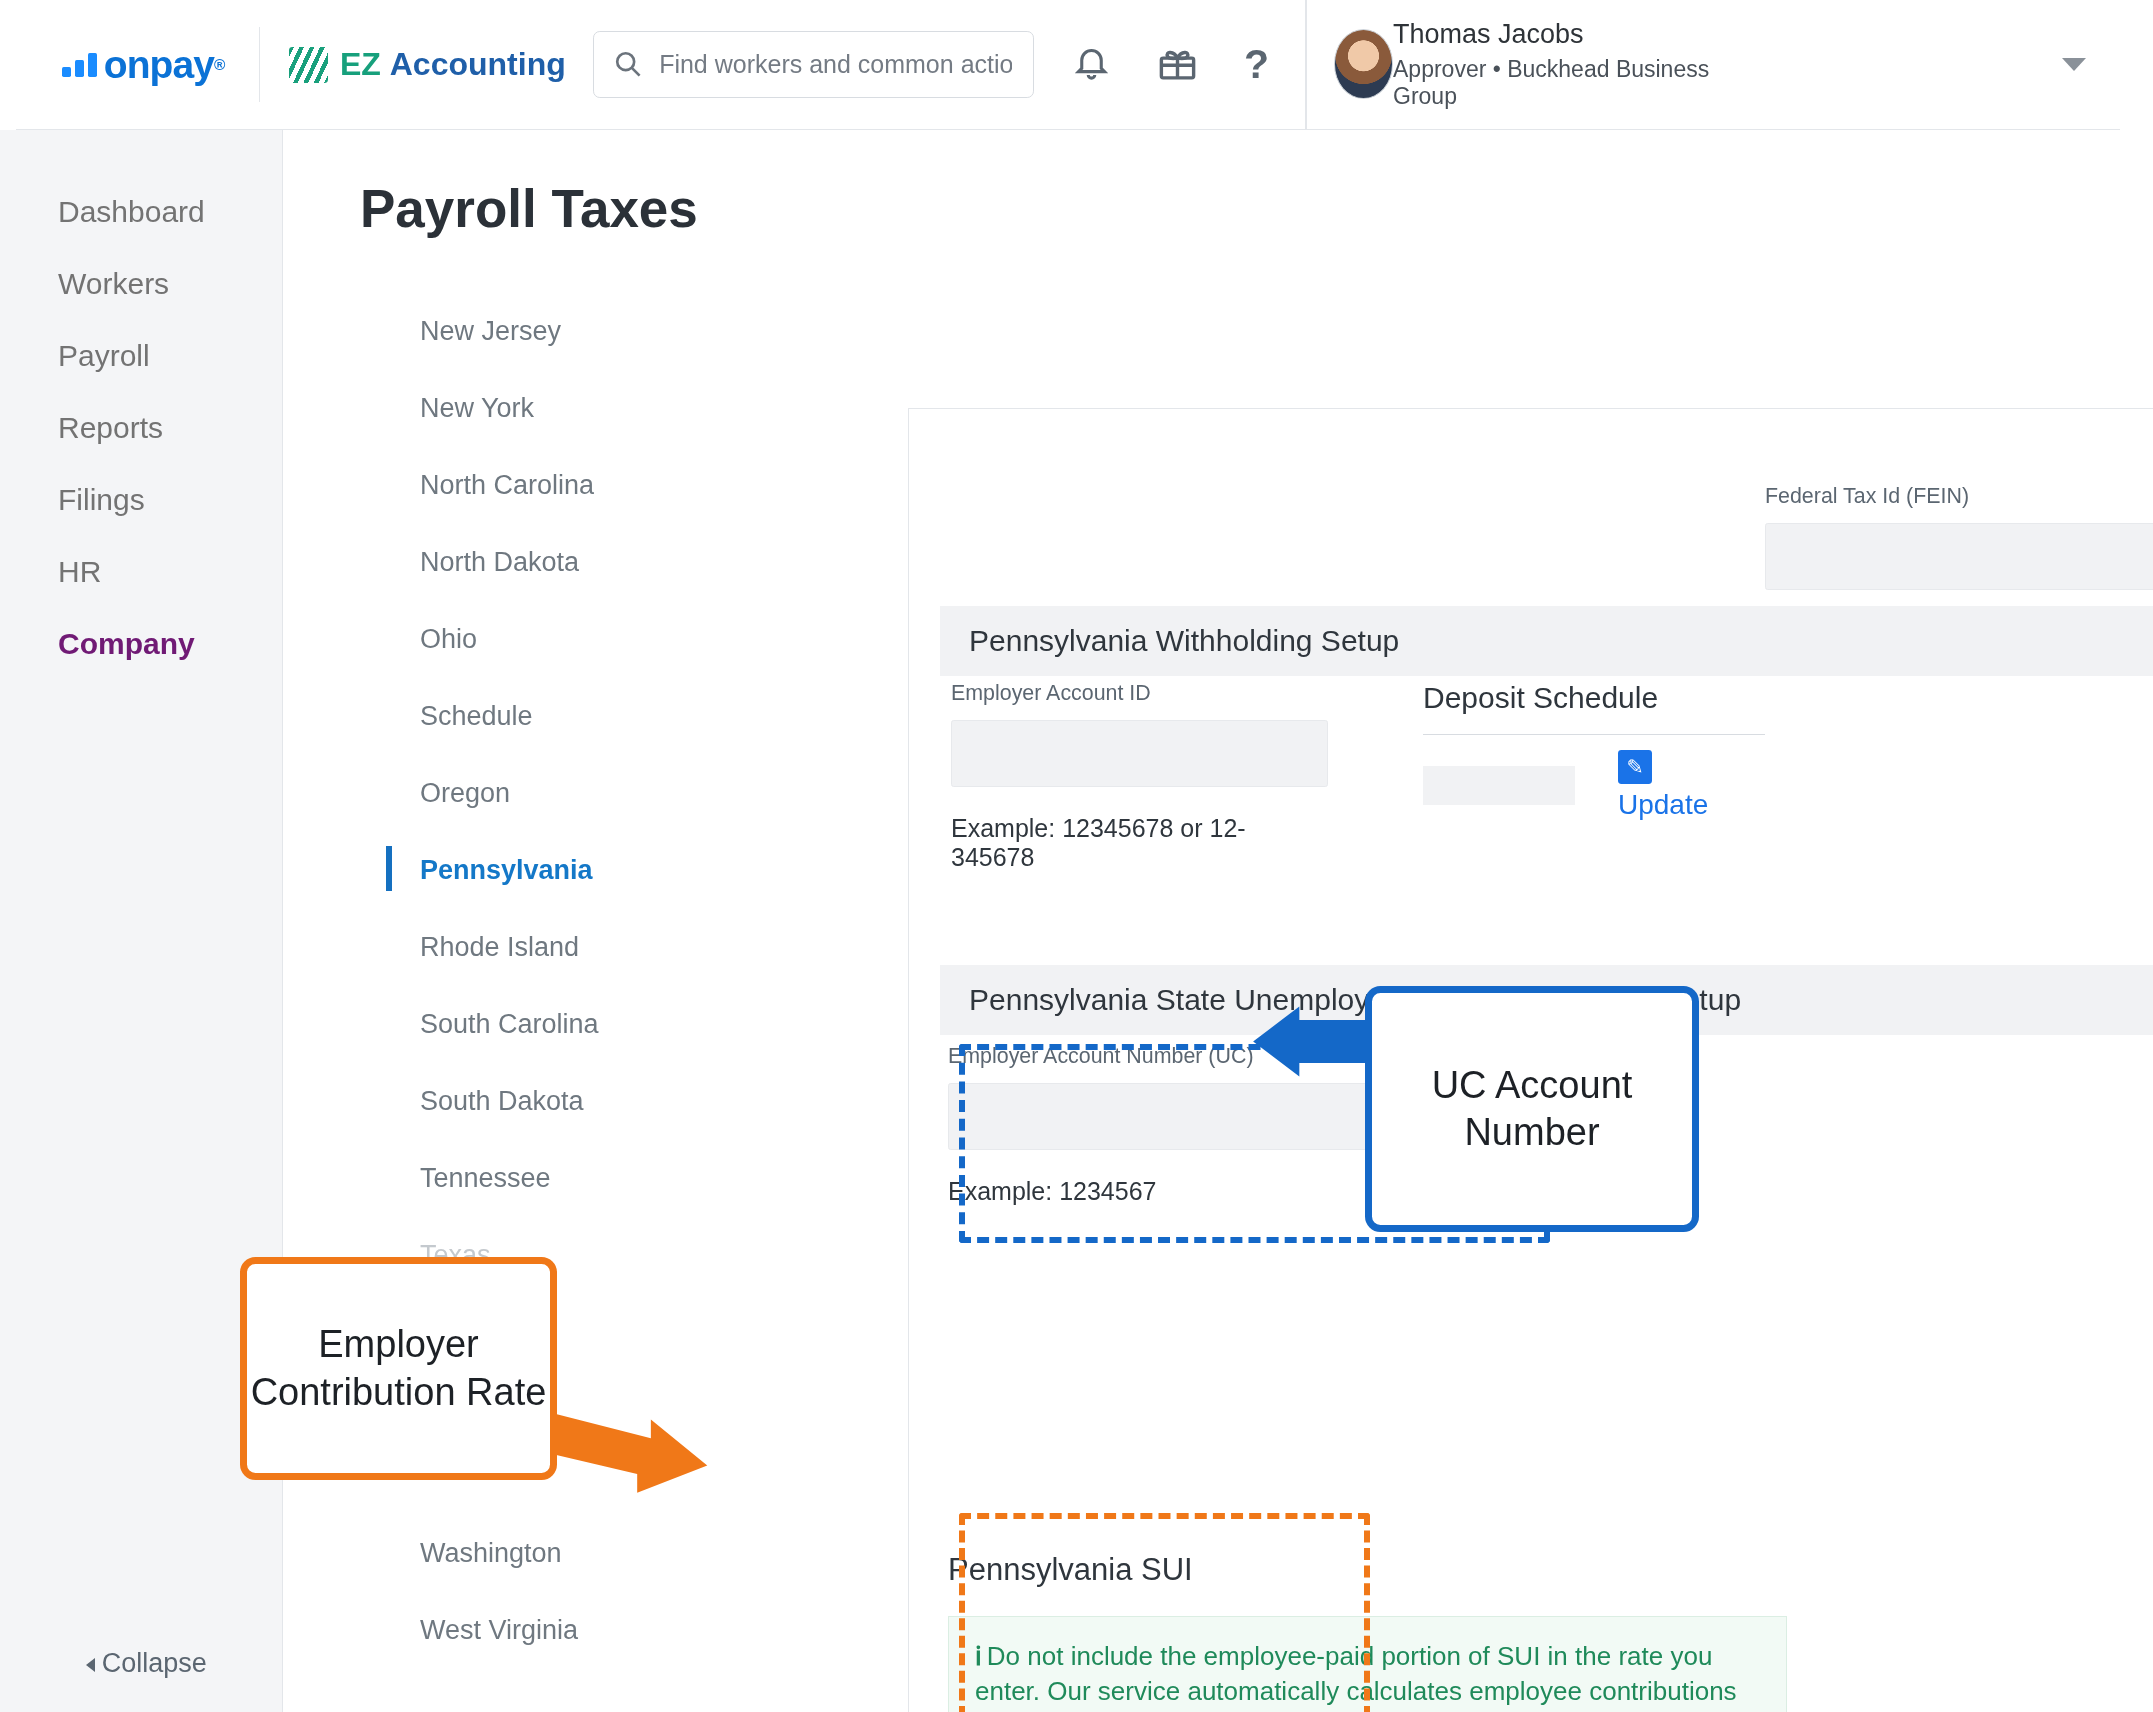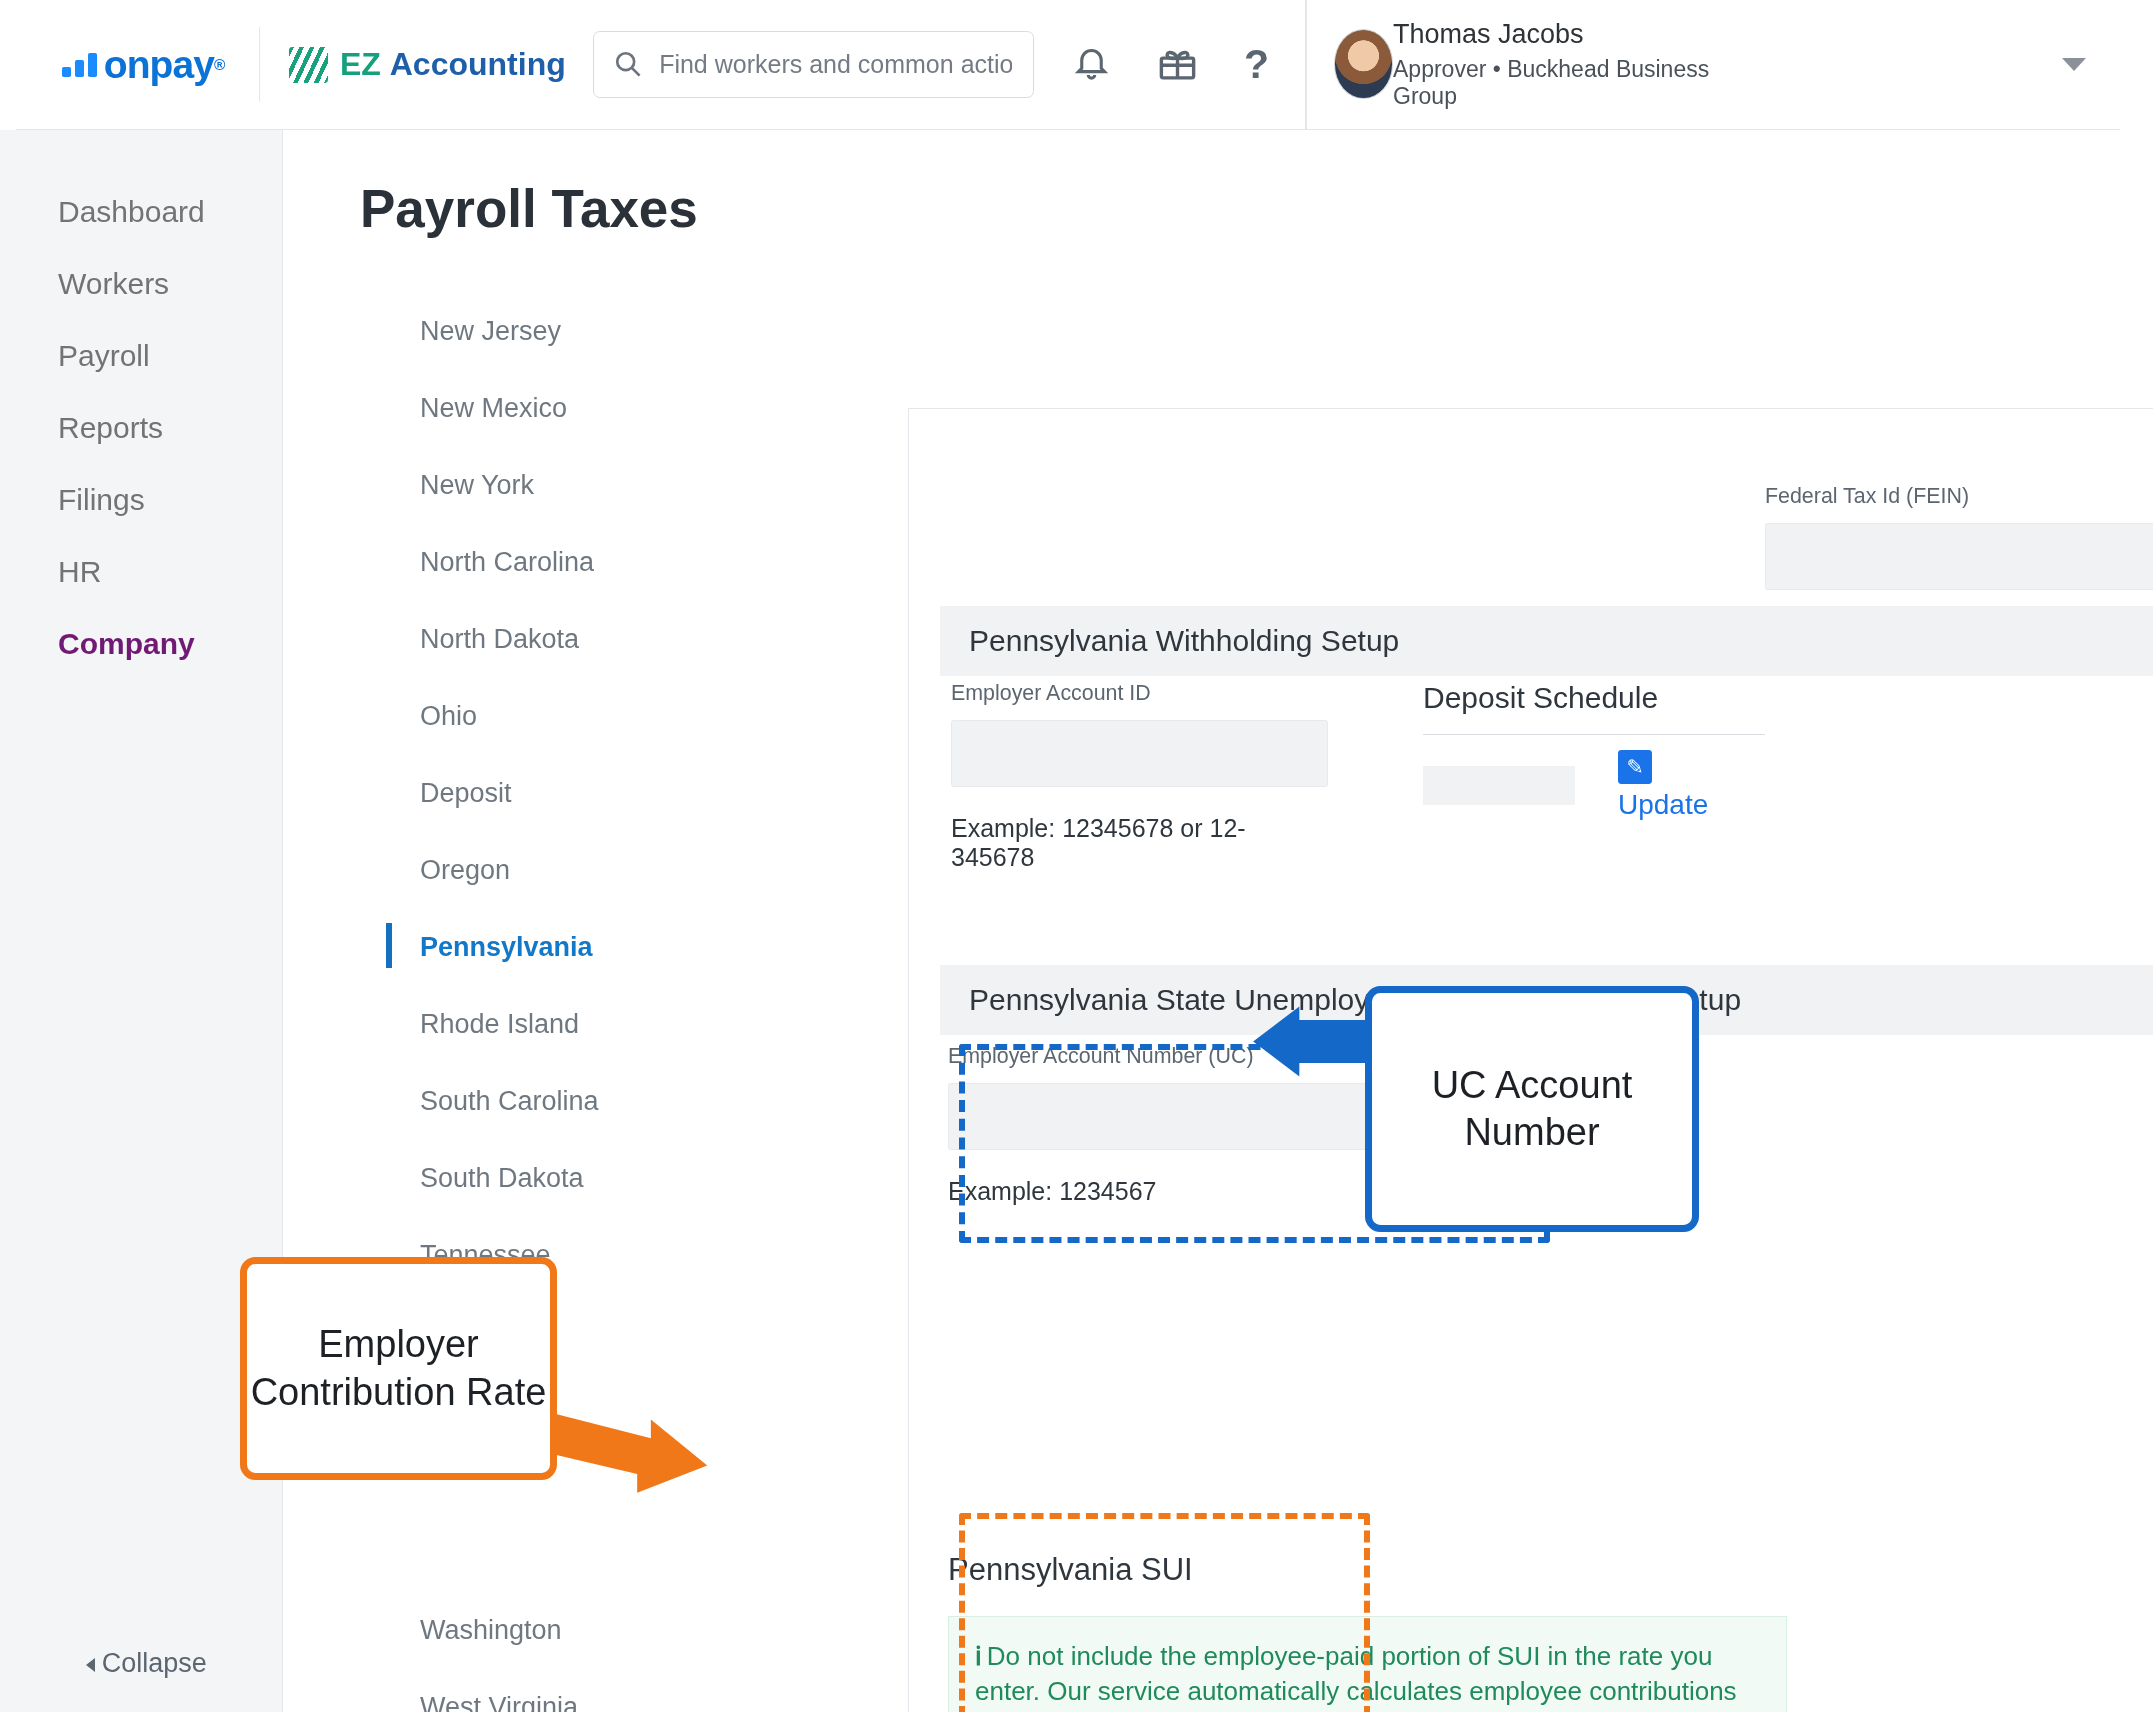--- a/index.html
+++ b/index.html
@@ -325,7 +325,6 @@
 
     <div class="state-list">
       <div class="state-item">New Jersey</div>
-      <div class="state-item">New Mexico</div>
       <div class="state-item">New York</div>
       <div class="state-item">North Carolina</div>
       <div class="state-item">North Dakota</div>

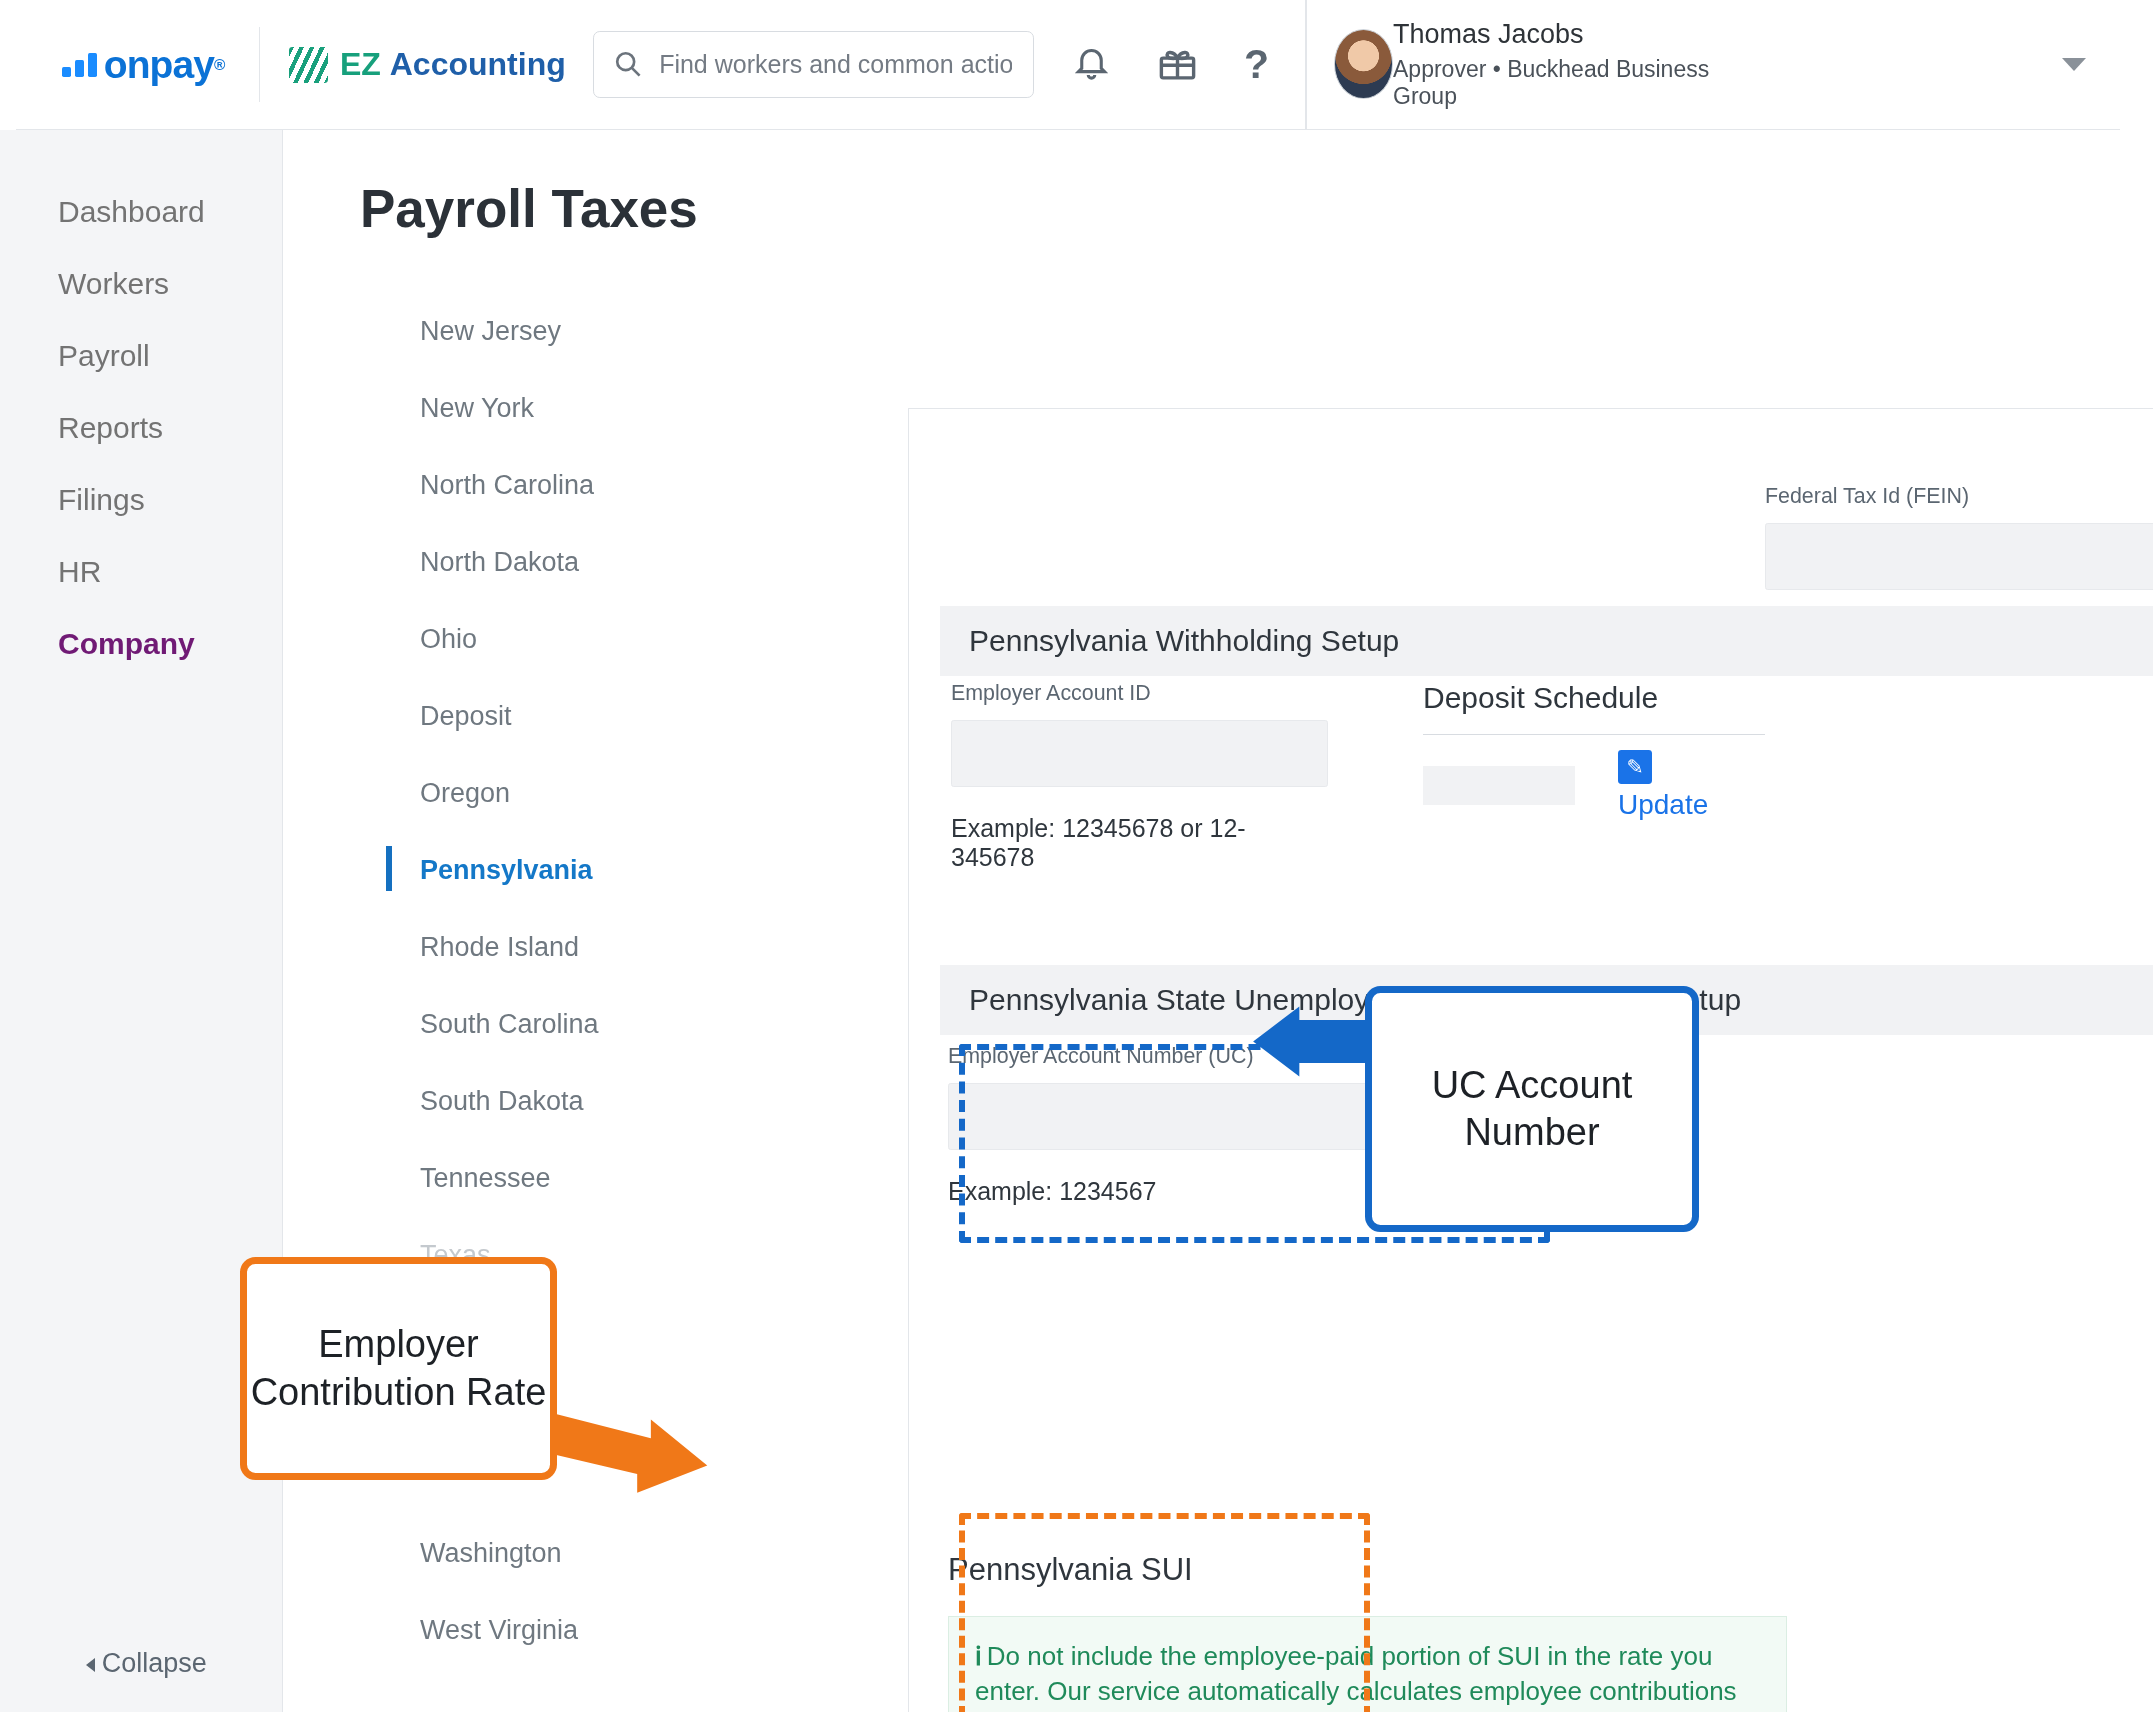--- a/index.html
+++ b/index.html
@@ -329,7 +329,7 @@
       <div class="state-item">North Carolina</div>
       <div class="state-item">North Dakota</div>
       <div class="state-item">Ohio</div>
-      <div class="state-item">Deposit</div>
+      <div class="state-item">Schedule</div>
       <div class="state-item">Oregon</div>
       <div class="state-item active">Pennsylvania</div>
       <div class="state-item">Rhode Island</div>

